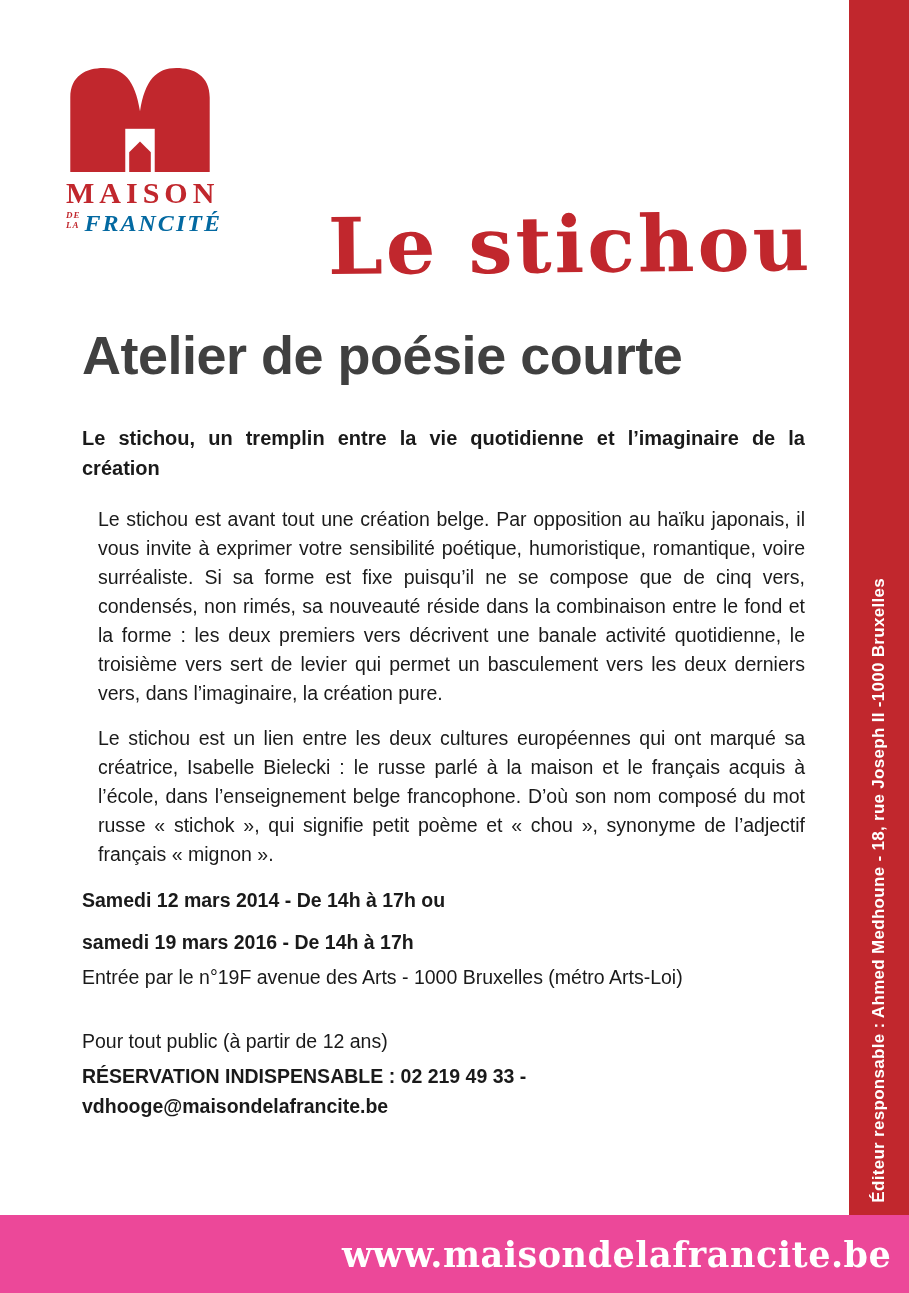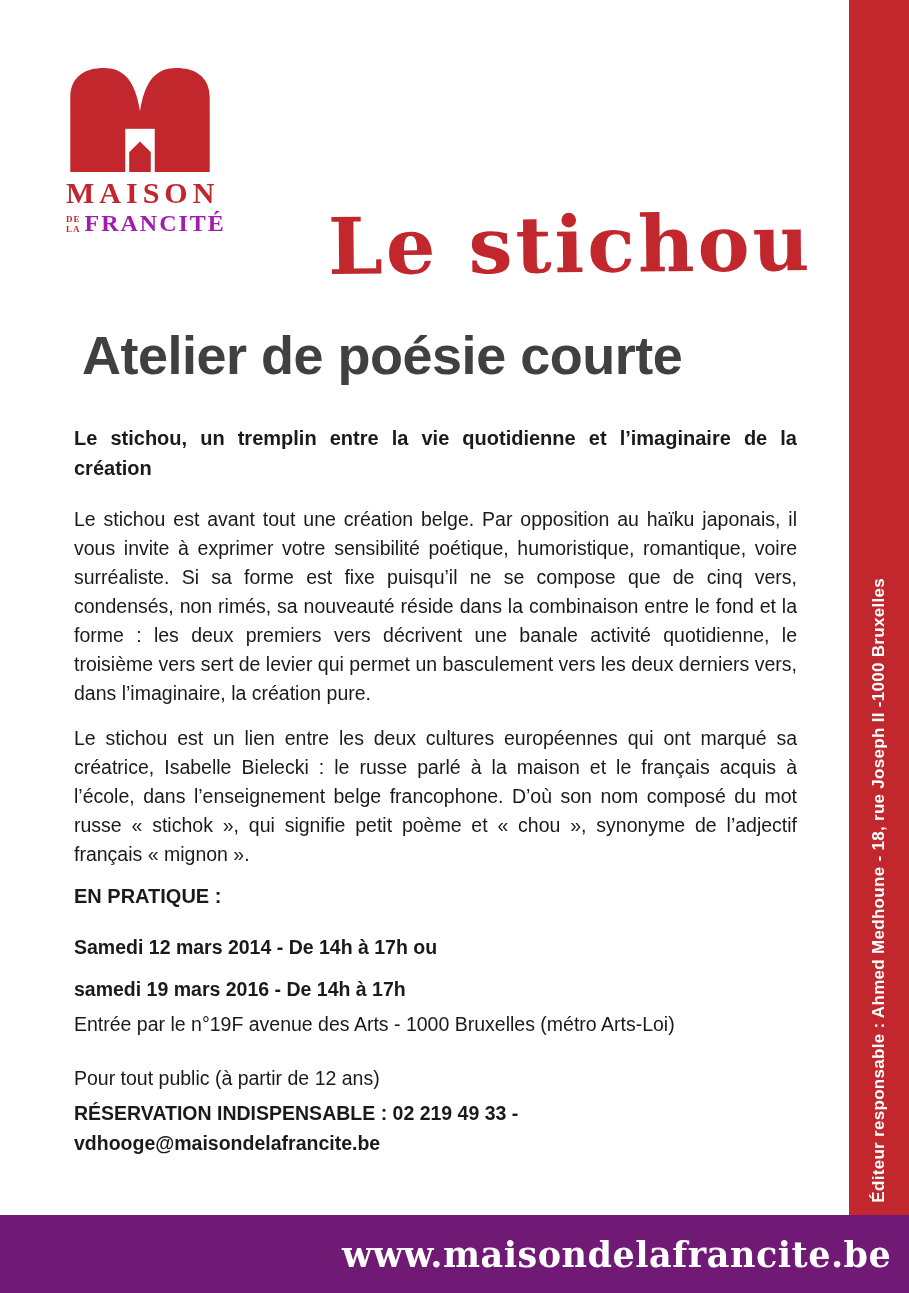--- a/index.html
+++ b/index.html
@@ -40,7 +40,7 @@
     color:#c1272d; font-family:"Liberation Serif", serif; font-weight:bold;
     font-size:30px; letter-spacing:5px; margin-top:6px; line-height:1;
   }
-  .logo-sub { display:flex; align-items:flex-end; margin-top:3px; }
+  .logo-sub { display:flex; align-items:flex-start; margin-top:3px;font-style:italic; }
   .logo-dela {
     display:flex; flex-direction:column; margin-right:4px;
     color:#c1272d; font-family:"Liberation Serif", serif; font-weight:bold;

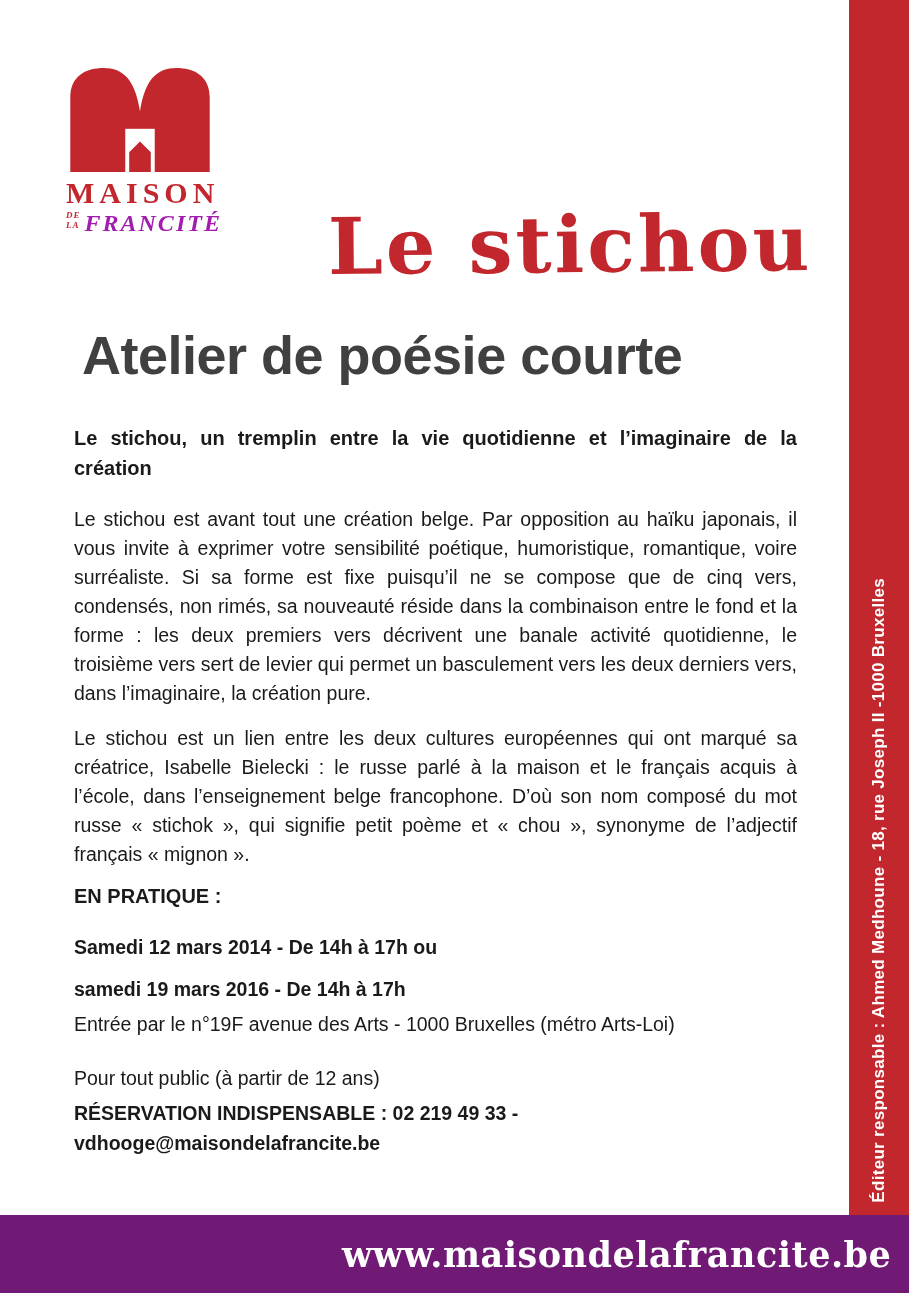--- a/index.html
+++ b/index.html
@@ -47,7 +47,7 @@
     font-size:9px; line-height:1.1; letter-spacing:1px;
   }
   .logo-francite {
-    color:#a21caf; font-family:"Liberation Serif", serif; font-weight:bold;
+    color:#0369a1; font-family:"Liberation Serif", serif; font-weight:bold;
     font-size:24px; letter-spacing:2px; line-height:1;
   }
 

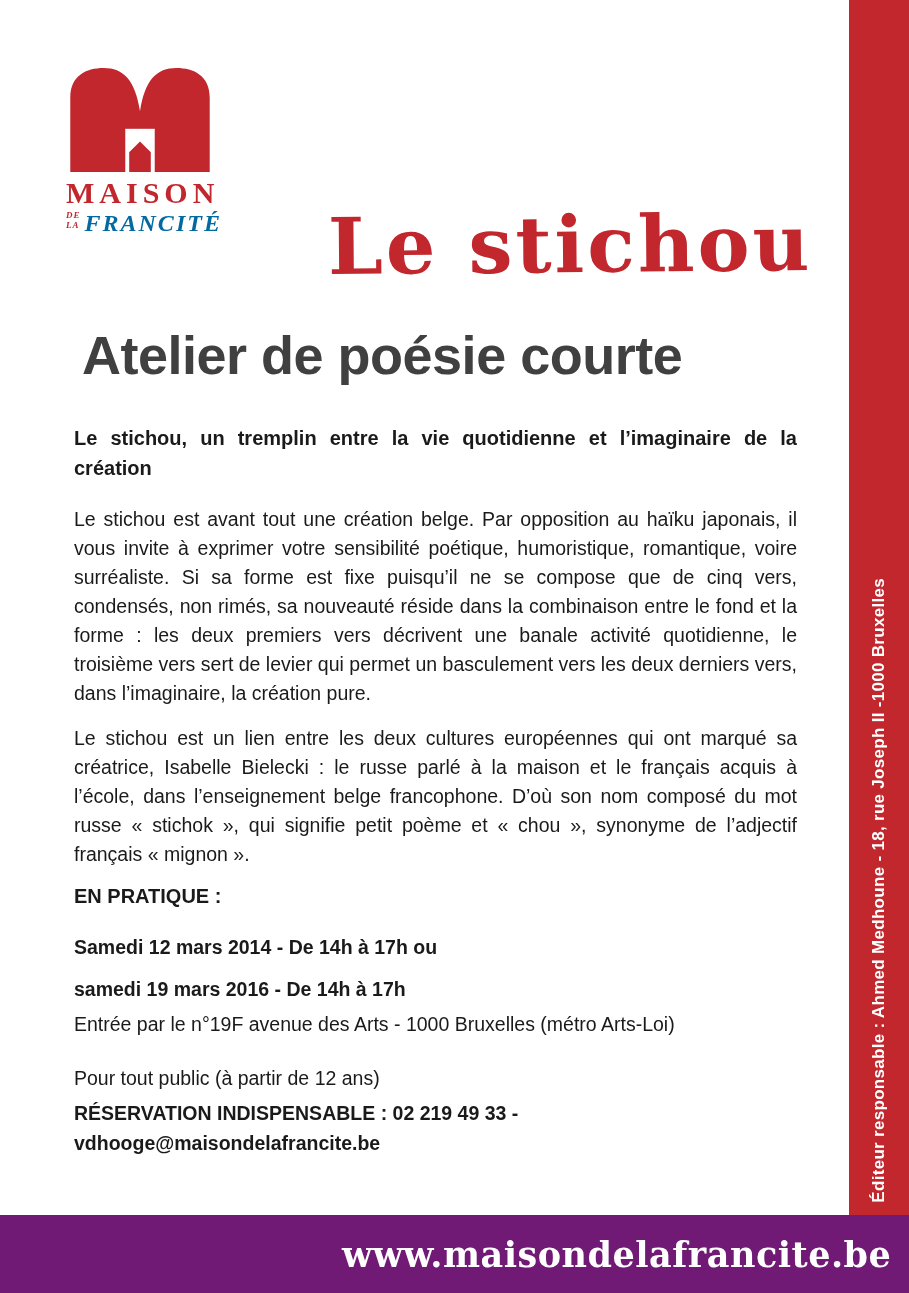--- a/index.html
+++ b/index.html
@@ -65,7 +65,7 @@
   }
 
   
-  .content { position:absolute; left:74px; top:423px; width:723px; }
+  .content { position:absolute; left:82px; top:423px; width:723px; }
   .lead {
     font-weight:bold; font-size:20px; line-height:30px;
     text-align:justify; margin:0 0 22px 0;

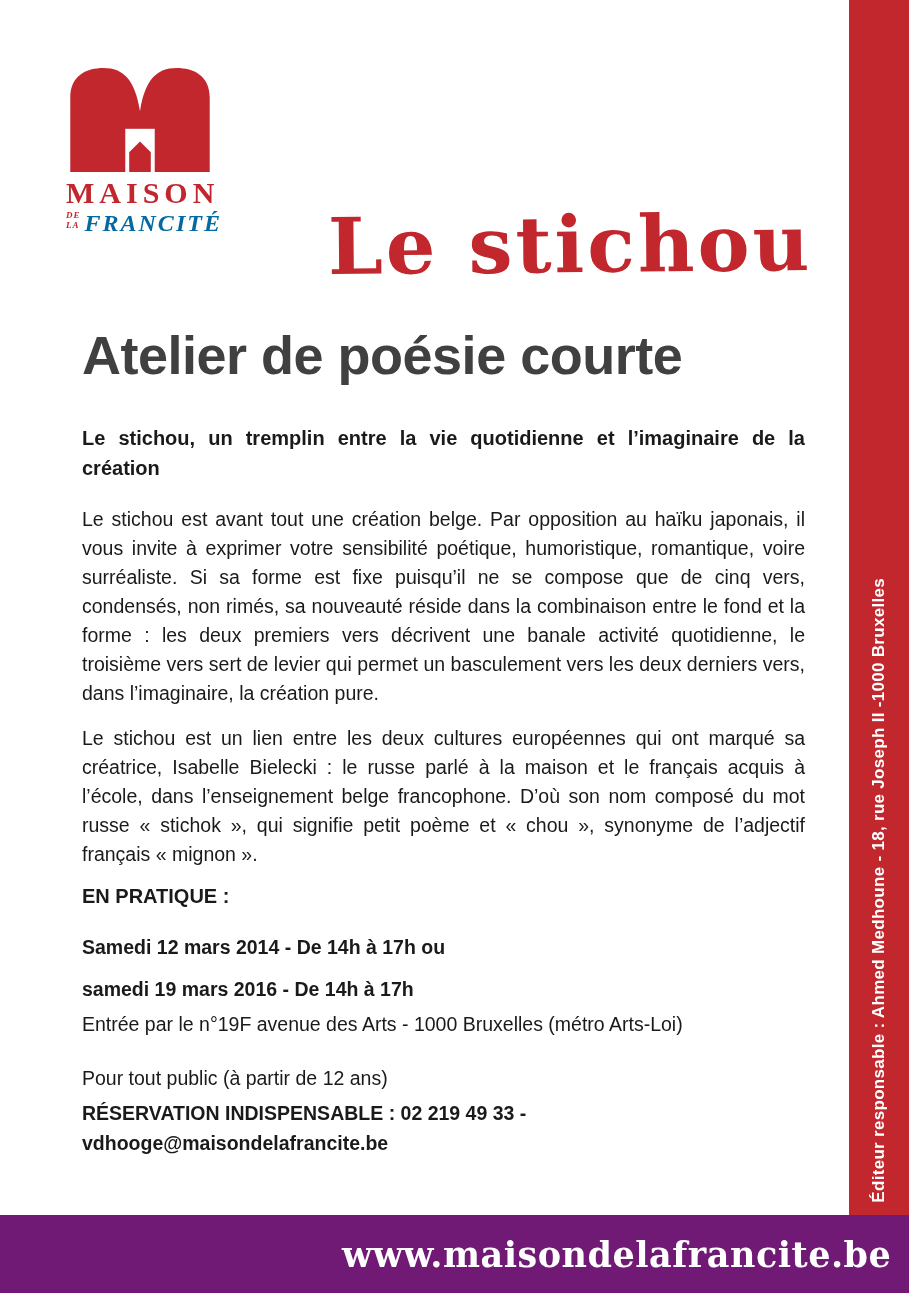--- a/index.html
+++ b/index.html
@@ -72,7 +72,7 @@
   }
   .para {
     font-size:19.5px; line-height:29px; text-align:justify;
-    margin:0 0 16px 0;
+    margin:0 0 16px 16px;
   }
   .para:last-of-type { margin-bottom:42px; }
 

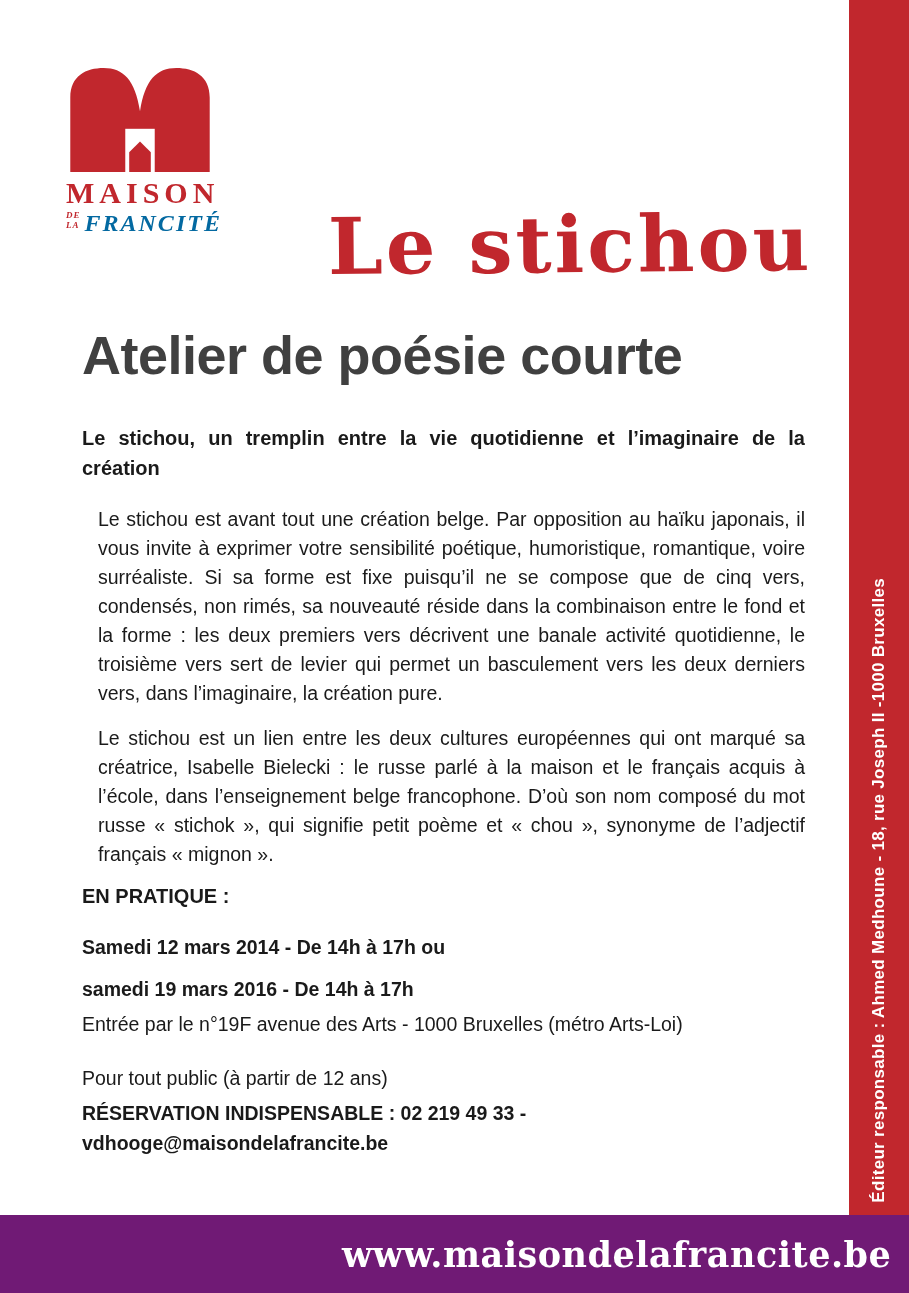--- a/index.html
+++ b/index.html
@@ -116,7 +116,6 @@
     <p class="para">Le stichou est avant tout une création belge. Par opposition au haïku japonais, il vous invite à exprimer votre sensibilité poétique, humoristique, romantique, voire surréaliste. Si sa forme est fixe puisqu’il ne se compose que de cinq vers, condensés, non rimés, sa nouveauté réside dans la combinaison entre le fond et la forme : les deux premiers vers décrivent une banale activité quotidienne, le troisième vers sert de levier qui permet un basculement vers les deux derniers vers, dans l’imaginaire, la création pure.</p>
     <p class="para">Le stichou est un lien entre les deux cultures européennes qui ont marqué sa créatrice, Isabelle Bielecki : le russe parlé à la maison et le français acquis à l’école, dans l’enseignement belge francophone. D’où son nom composé du mot russe « stichok », qui signifie petit poème et « chou », synonyme de l’adjectif français « mignon ».</p>
 
-    <p class="practical-heading">EN PRATIQUE :</p>
 
     <p class="pline bold gap-after">Samedi 12 mars 2014 - De 14h à 17h  ou</p>
     <p class="pline bold">samedi 19 mars 2016 - De 14h à 17h</p>

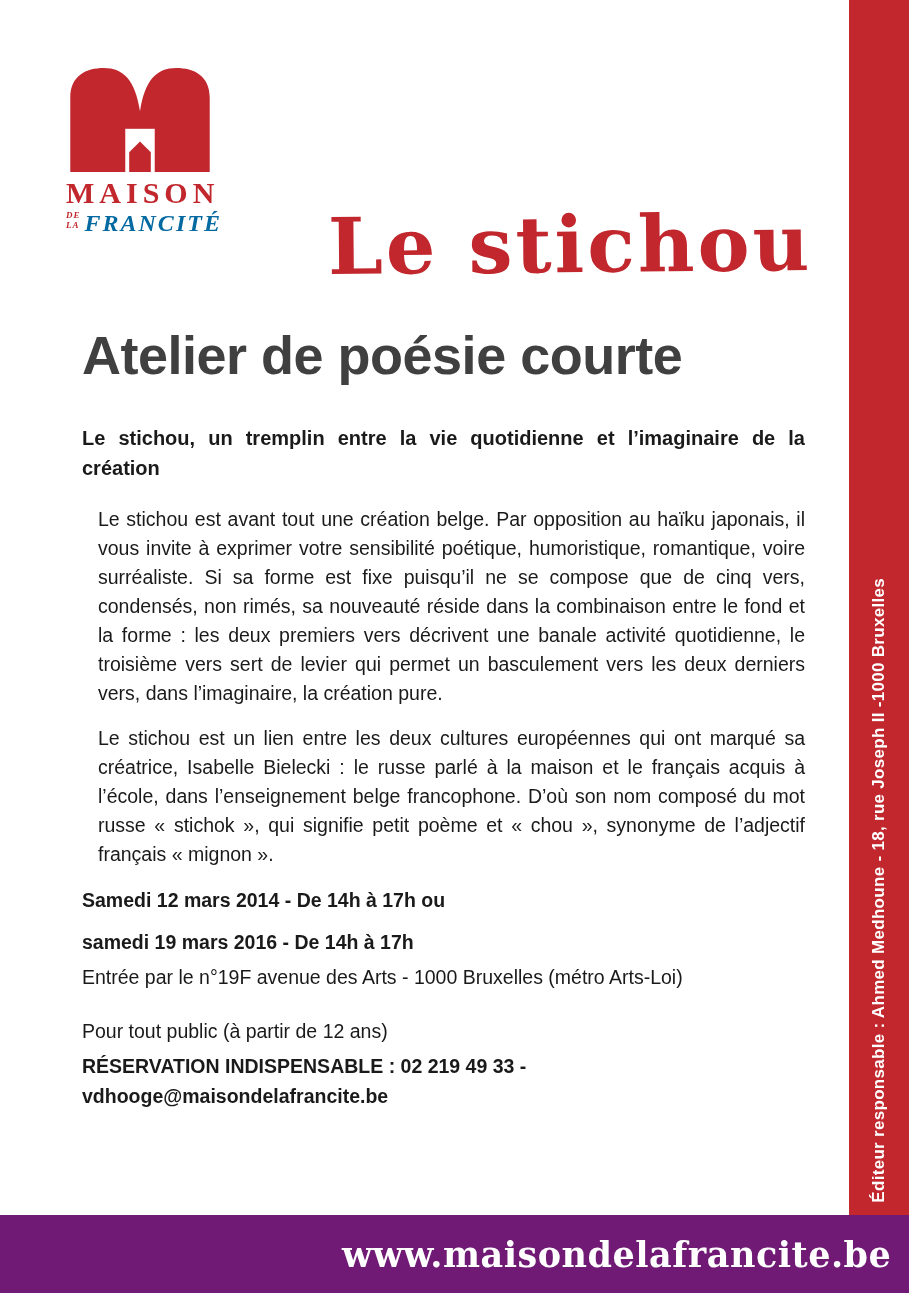--- a/index.html
+++ b/index.html
@@ -80,7 +80,7 @@
   .pline { font-size:19.5px; line-height:30px; margin:0 0 5px 0; }
   .pline.bold { font-weight:bold; }
   .pline.gap-after { margin-bottom:12px; }
-  .pline.gap-before { margin-top:24px; }
+  .pline.gap-before { margin-top:34px; }
 </style>
 </head>
 <body>

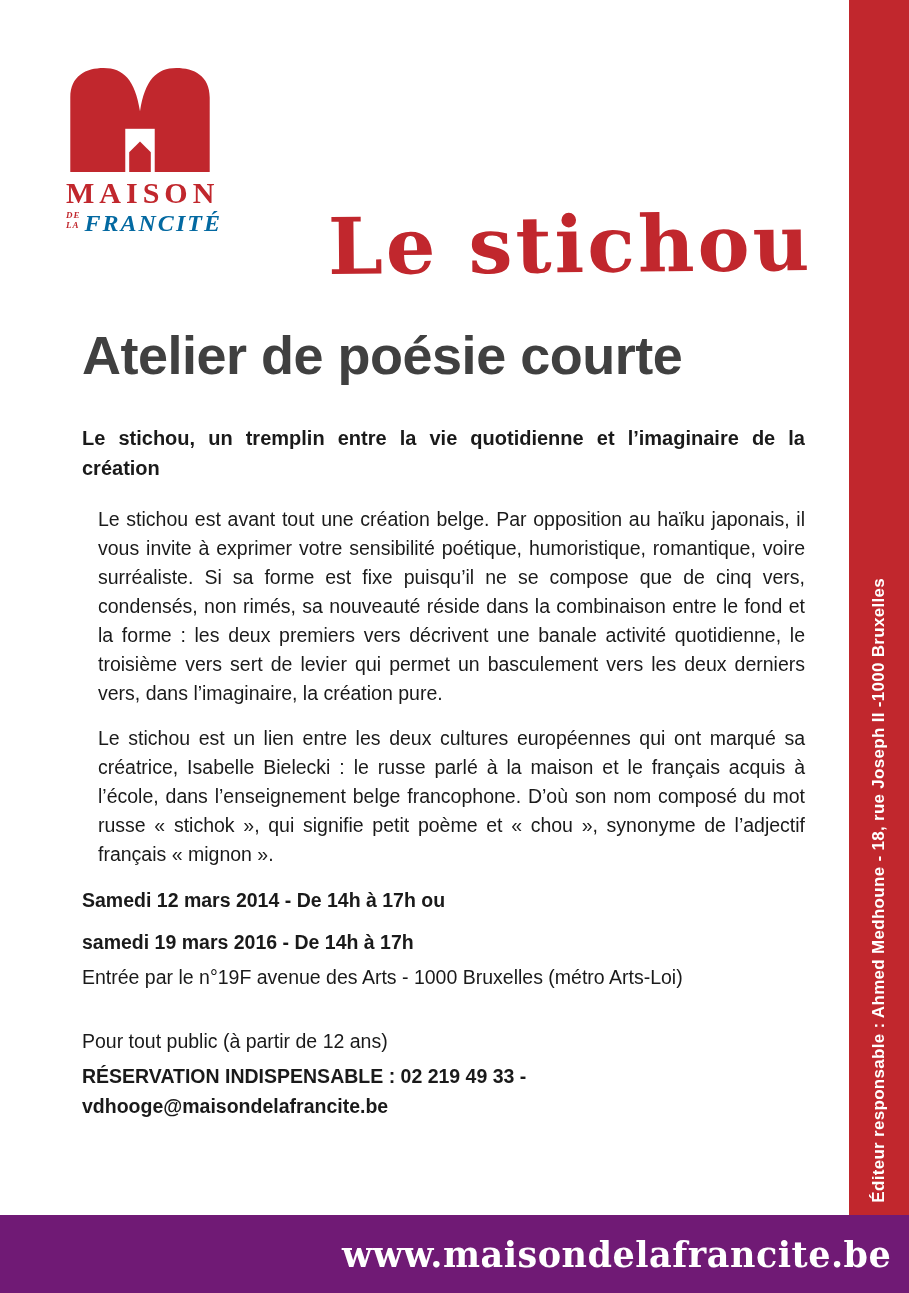--- a/index.html
+++ b/index.html
@@ -25,7 +25,7 @@
   }
   .footer-bar {
     position:absolute; left:0; bottom:0; width:909px; height:78px;
-    background:#701a75; display:flex; align-items:center;
+    background:#ec4899; display:flex; align-items:center;
   }
   .footer-url {
     margin-left:342px;

